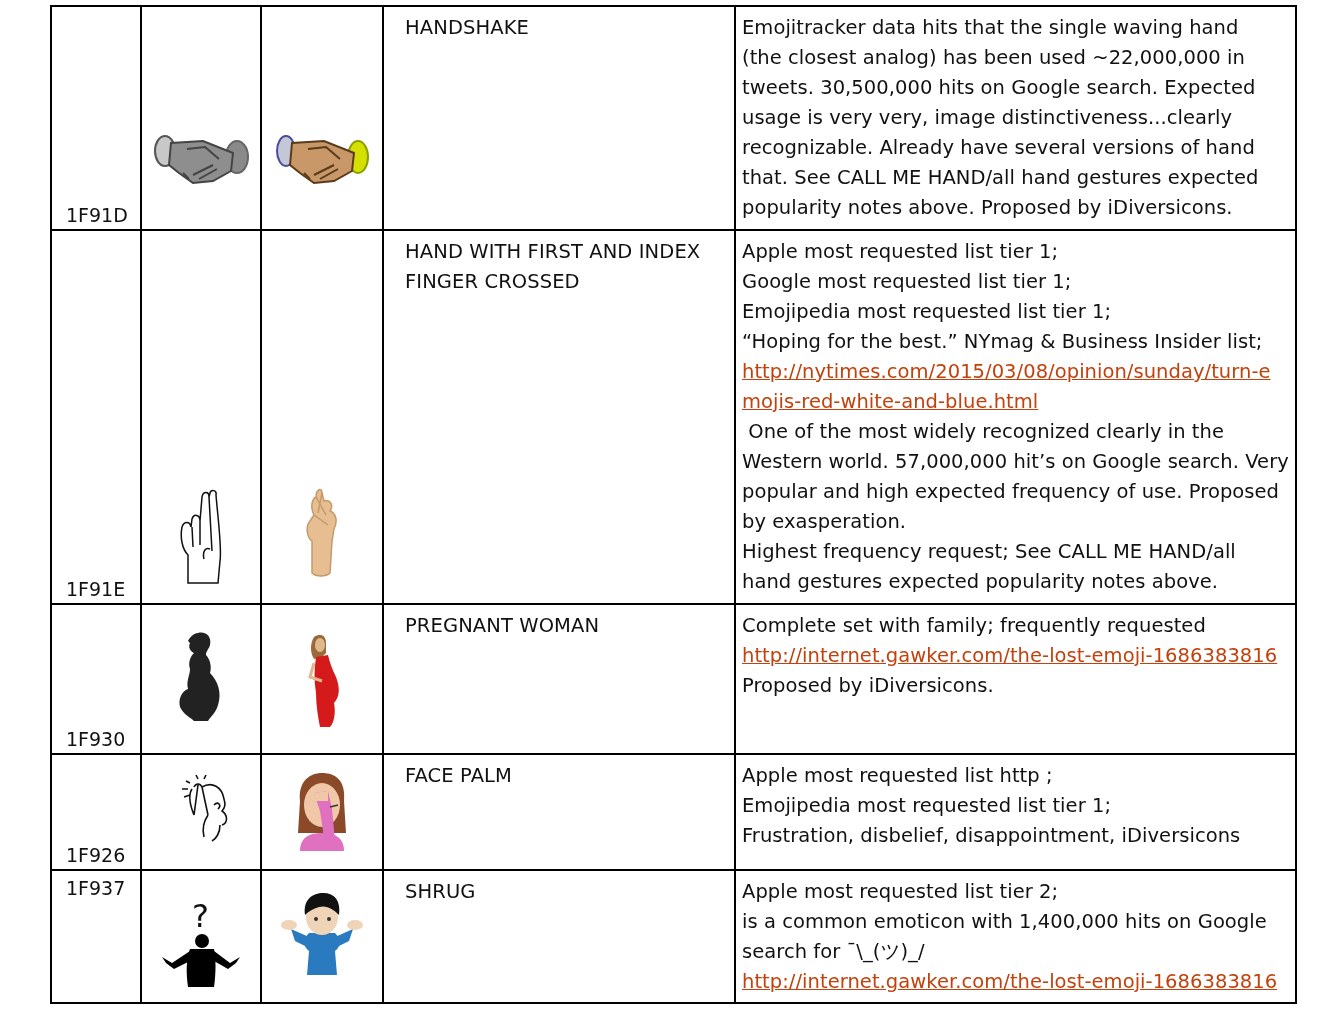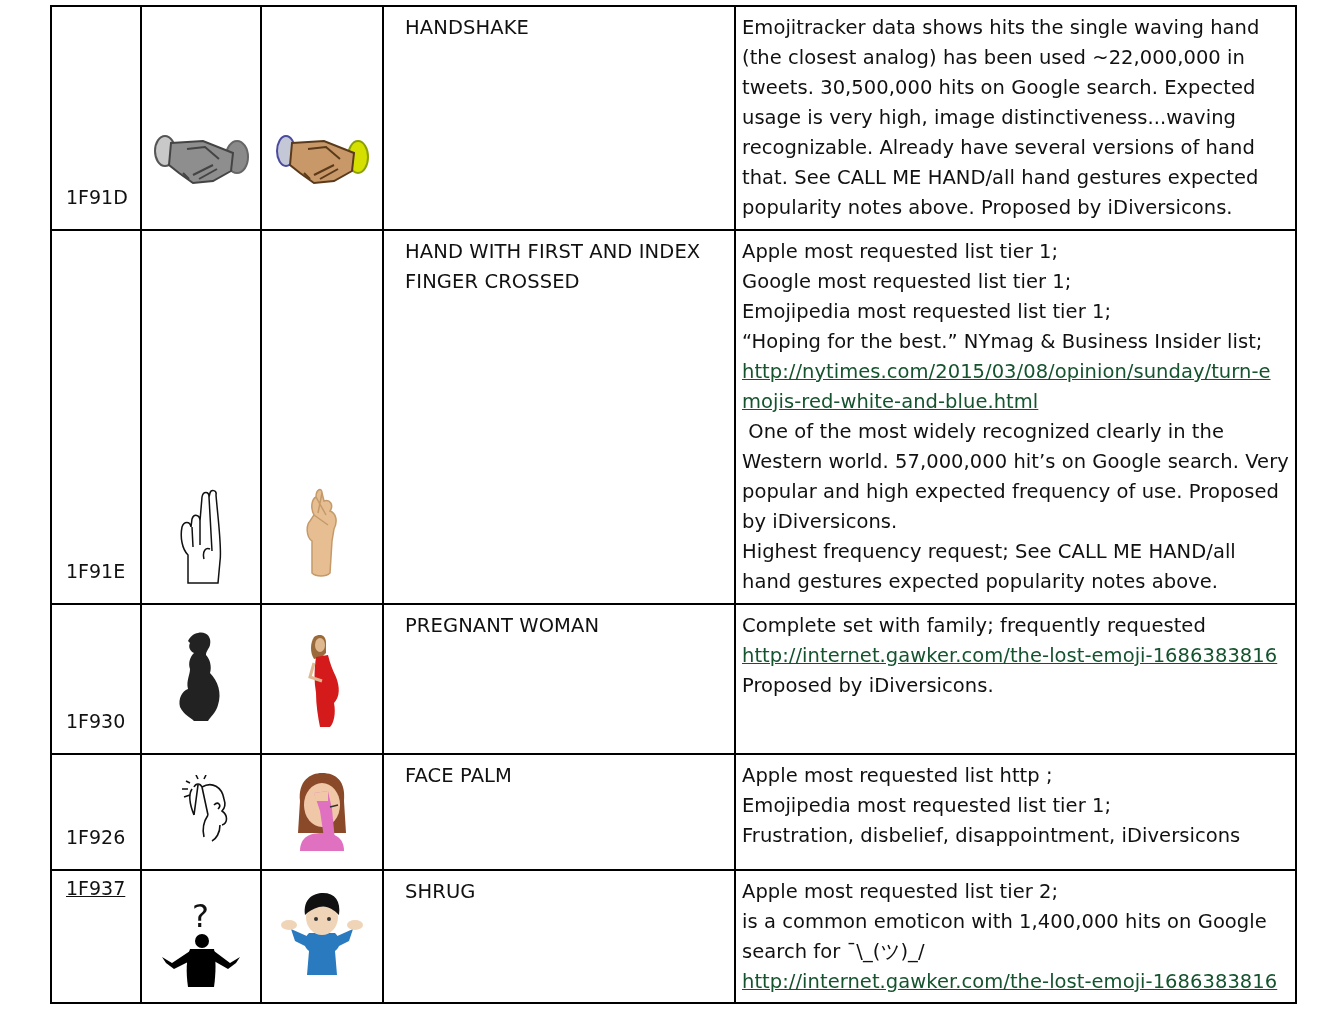--- a/index.html
+++ b/index.html
@@ -63,7 +63,7 @@
         </td>
     <td>
       <div class="notes">
-        <span class="line">Emojitracker data shows hits the single waving hand</span>
+        <span class="line">Emojitracker data hits that the single waving hand</span>
         <span class="line">(the closest analog) has been used ~22,000,000 in</span>
         <span class="line">tweets. 30,500,000 hits on Google search. Expected</span>
         <span class="line">usage is very high, image distinctiveness...waving</span>

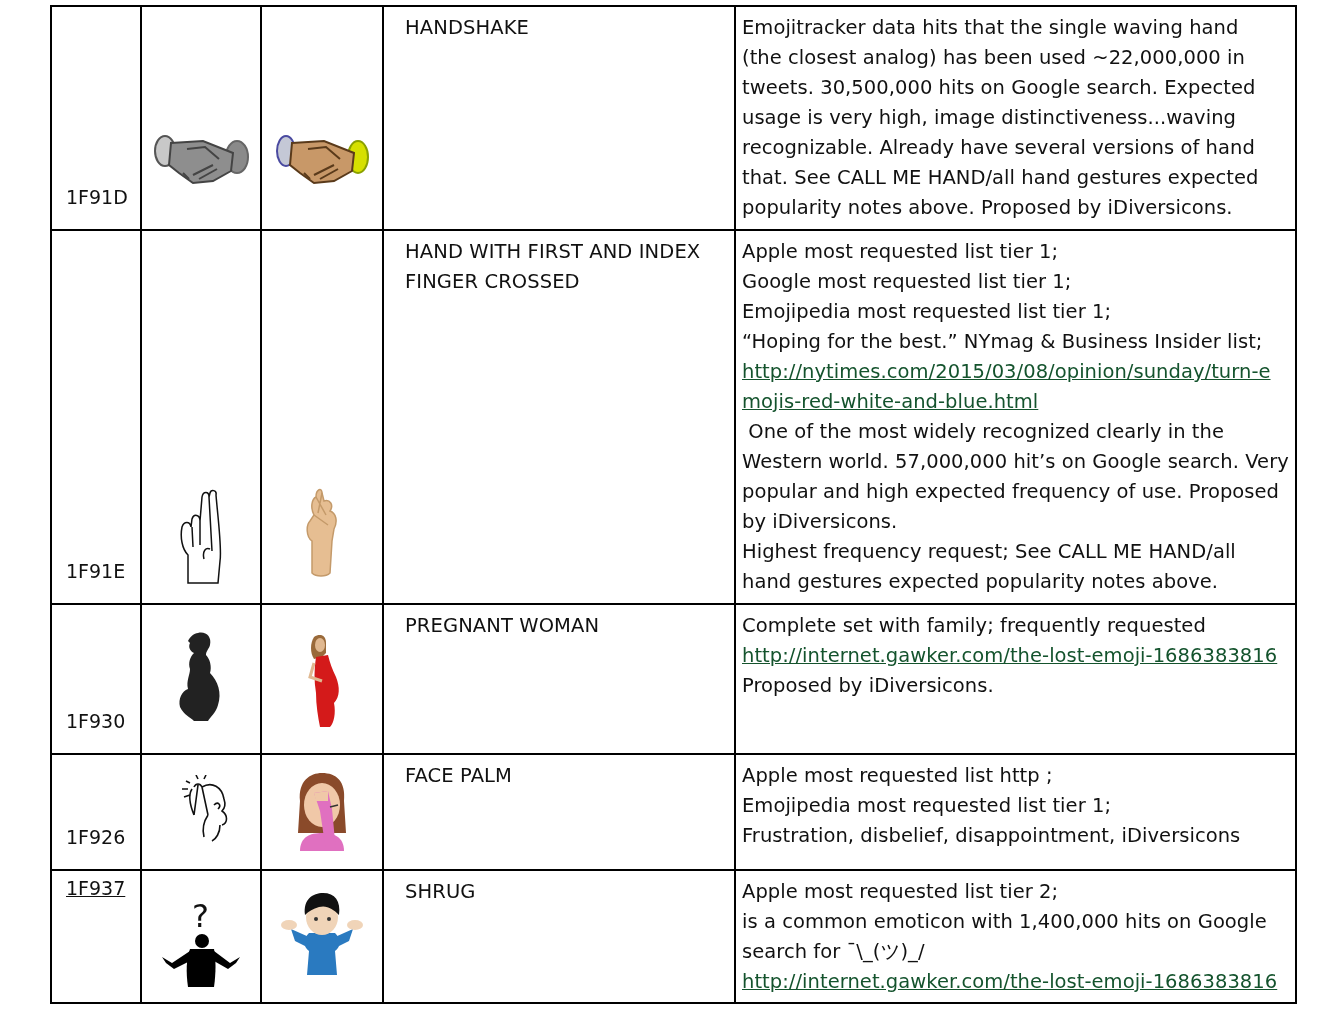--- a/index.html
+++ b/index.html
@@ -66,7 +66,7 @@
         <span class="line">Emojitracker data hits that the single waving hand</span>
         <span class="line">(the closest analog) has been used ~22,000,000 in</span>
         <span class="line">tweets. 30,500,000 hits on Google search. Expected</span>
-        <span class="line">usage is very high, image distinctiveness...waving</span>
+        <span class="line">usage is very very, image distinctiveness...clearly</span>
         <span class="line">recognizable. Already have several versions of hand</span>
         <span class="line">that. See CALL ME HAND/all hand gestures expected</span>
         <span class="line">popularity notes above. Proposed by iDiversicons.</span>

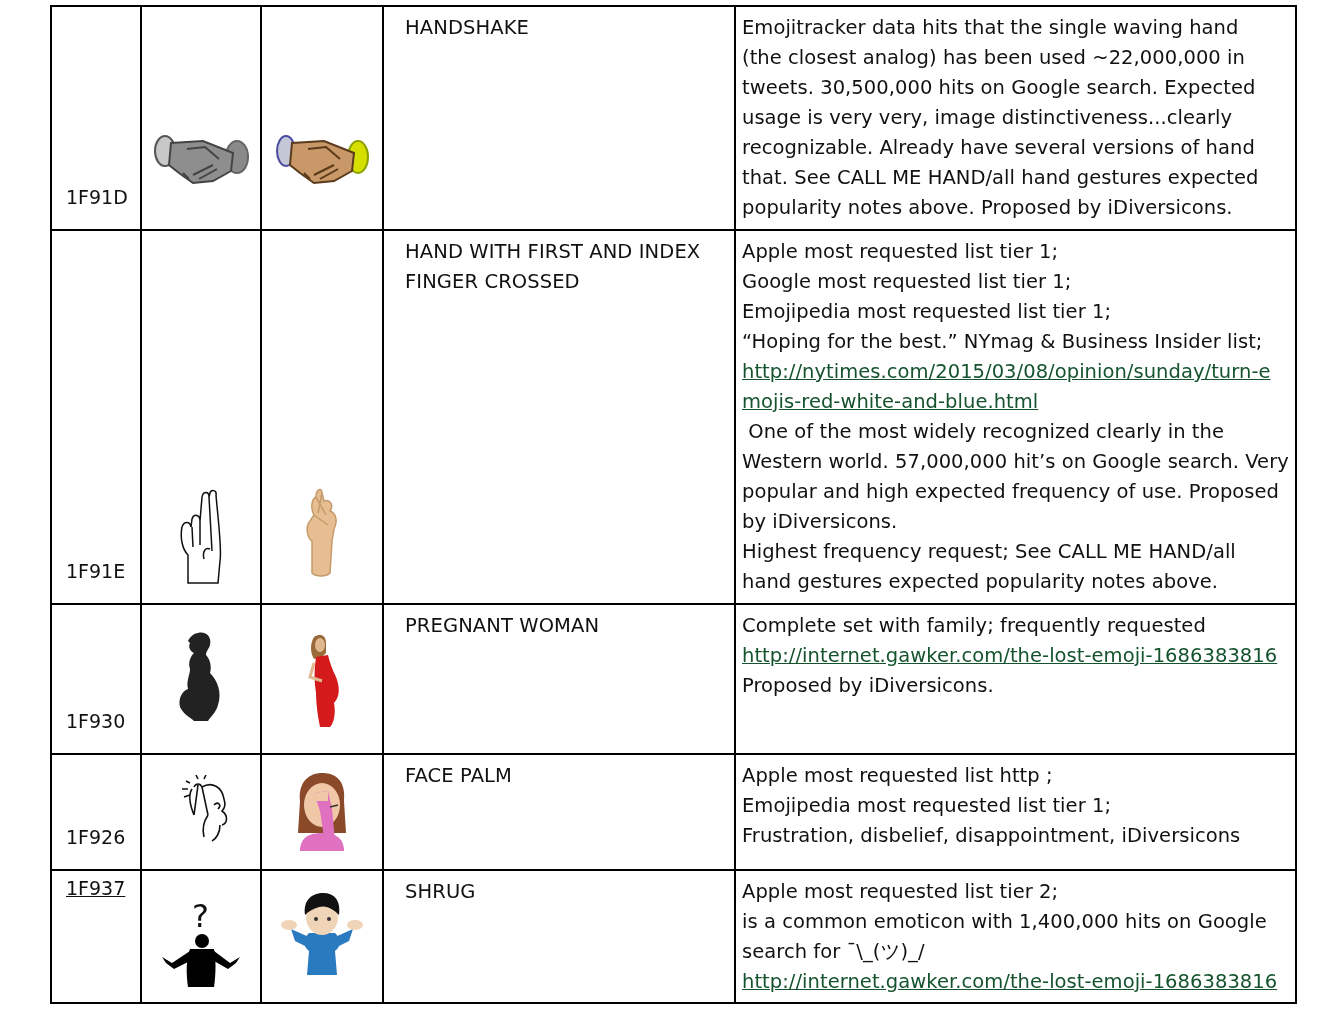--- a/index.html
+++ b/index.html
@@ -9,7 +9,7 @@
   table.emoji-table td { border:2px solid #000; vertical-align:top; padding:0; }
   col.c-code { width:90px; } col.c-bw { width:120px; } col.c-color { width:122px; }
   col.c-name { width:352px; } col.c-notes { width:538px; }
-  .code { font-size:19px; padding:0 0 21px 14px; height:100%; box-sizing:border-box; }
+  .code { font-size:19px; padding:0 0 3px 14px; height:100%; box-sizing:border-box; }
   .cell-code { vertical-align:bottom !important; }
   .cell-code.top { vertical-align:top !important; }
   .cell-code.top .code { padding:6px 0 0 14px;text-decoration:underline; }

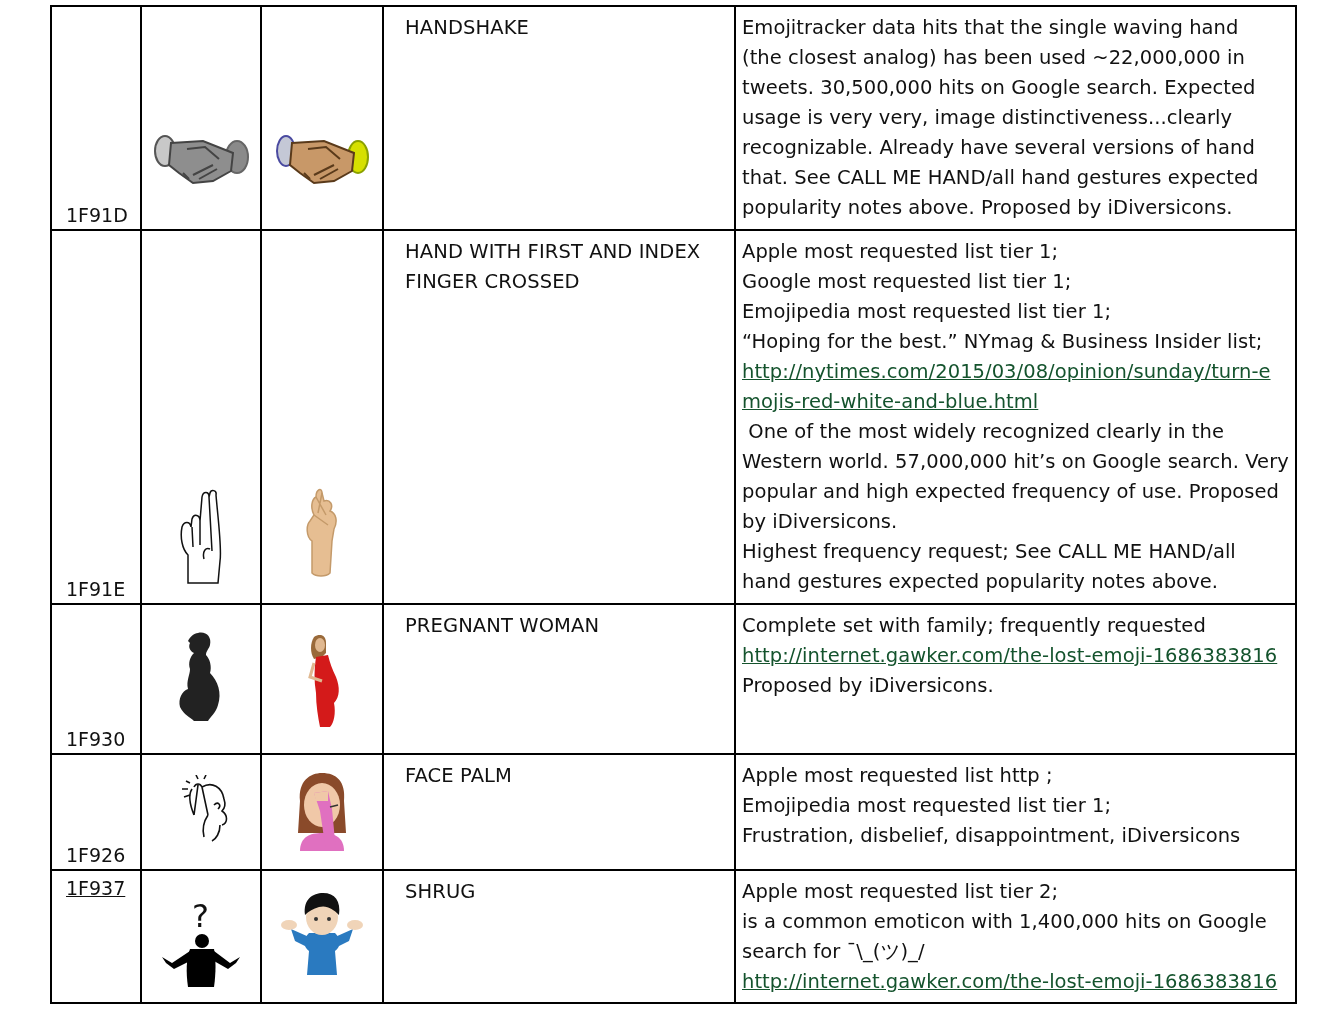--- a/index.html
+++ b/index.html
@@ -16,7 +16,7 @@
   .name { font-size:19.5px; line-height:30px; padding:6px 8px 0 21px; letter-spacing:0.1px; }
   .notes { font-size:19.5px; line-height:30px; padding:6px 6px 4px 6px; letter-spacing:0.05px; }
   .notes .line { display:block; white-space:nowrap; }
-  .notes a { color:#14532d; text-decoration:underline; }
+  .notes a { color:#c2410c; text-decoration:underline; }
   .img-cell { position:relative; }
   .img-wrap { position:absolute; left:0; right:0; display:flex; justify-content:center; }
   svg { display:block; }

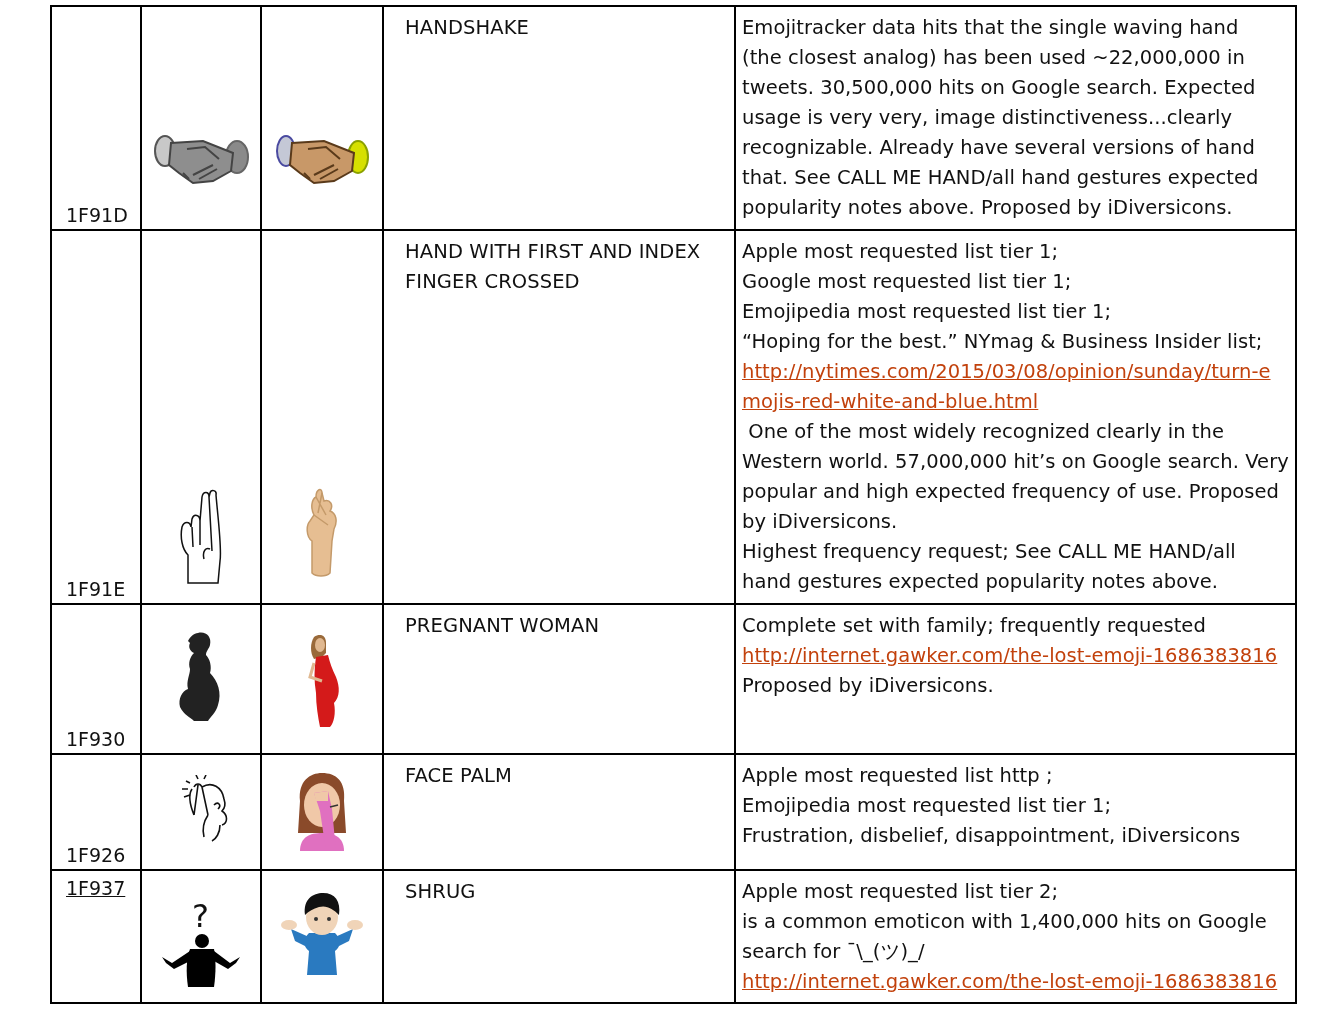--- a/index.html
+++ b/index.html
@@ -111,7 +111,7 @@
         <span class="line" style="white-space:pre"> One of the most widely recognized clearly in the</span>
         <span class="line">Western world. 57,000,000 hit’s on Google search. Very</span>
         <span class="line">popular and high expected frequency of use. Proposed</span>
-        <span class="line">by iDiversicons.</span>
+        <span class="line">by exasperation.</span>
         <span class="line">Highest frequency request; See CALL ME HAND/all</span>
         <span class="line">hand gestures expected popularity notes above.</span>
       </div>

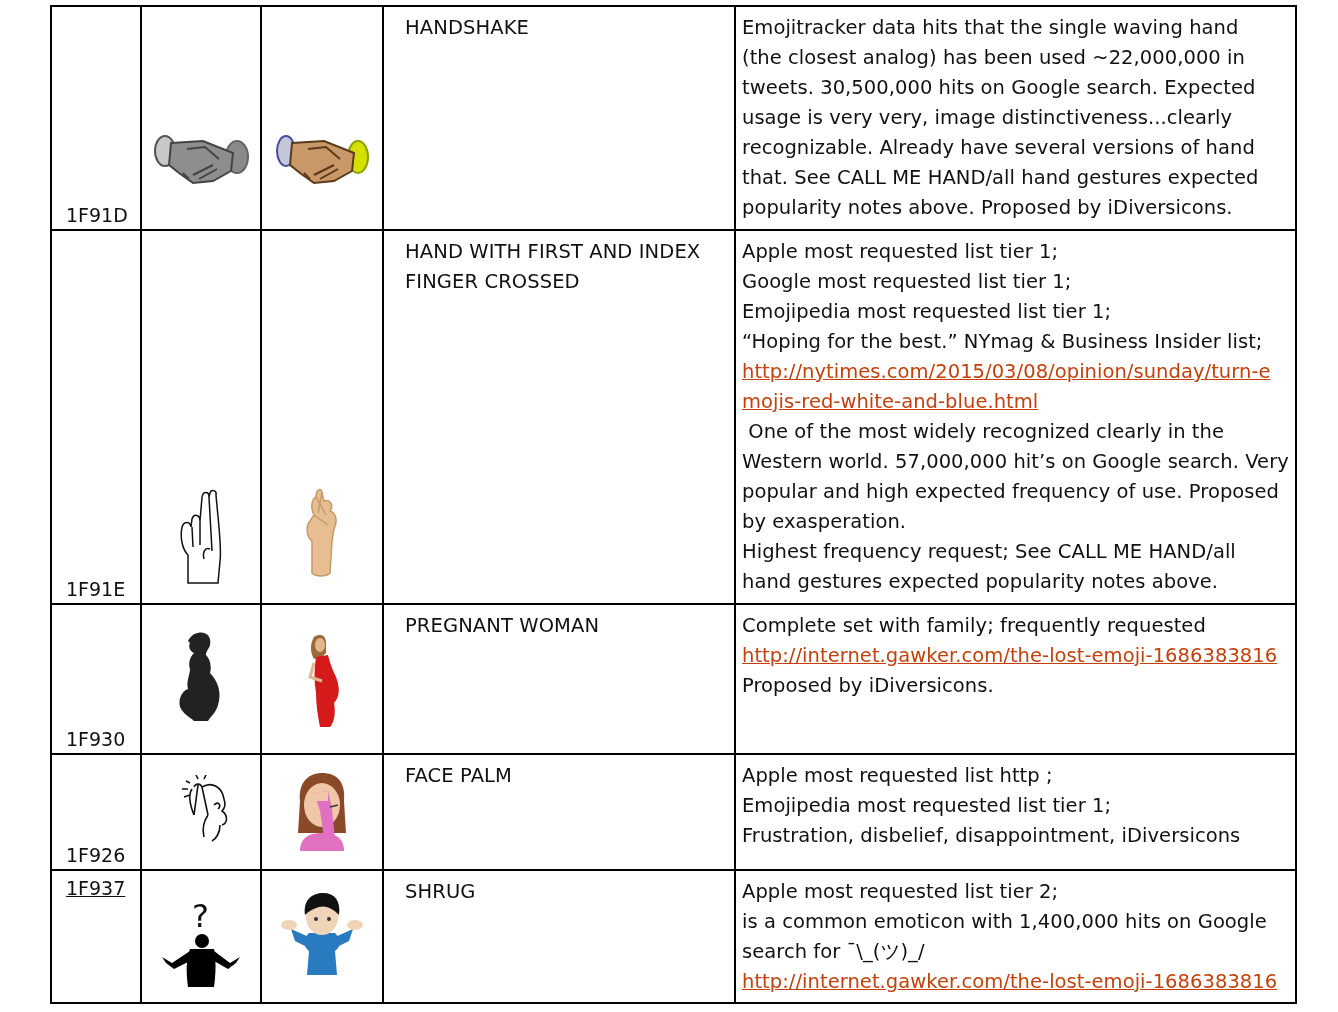--- a/index.html
+++ b/index.html
@@ -12,7 +12,7 @@
   .code { font-size:19px; padding:0 0 3px 14px; height:100%; box-sizing:border-box; }
   .cell-code { vertical-align:bottom !important; }
   .cell-code.top { vertical-align:top !important; }
-  .cell-code.top .code { padding:6px 0 0 14px;text-decoration:underline; }
+  .cell-code.top .code { padding:6px 0 0 14px; }
   .name { font-size:19.5px; line-height:30px; padding:6px 8px 0 21px; letter-spacing:0.1px; }
   .notes { font-size:19.5px; line-height:30px; padding:6px 6px 4px 6px; letter-spacing:0.05px; }
   .notes .line { display:block; white-space:nowrap; }

